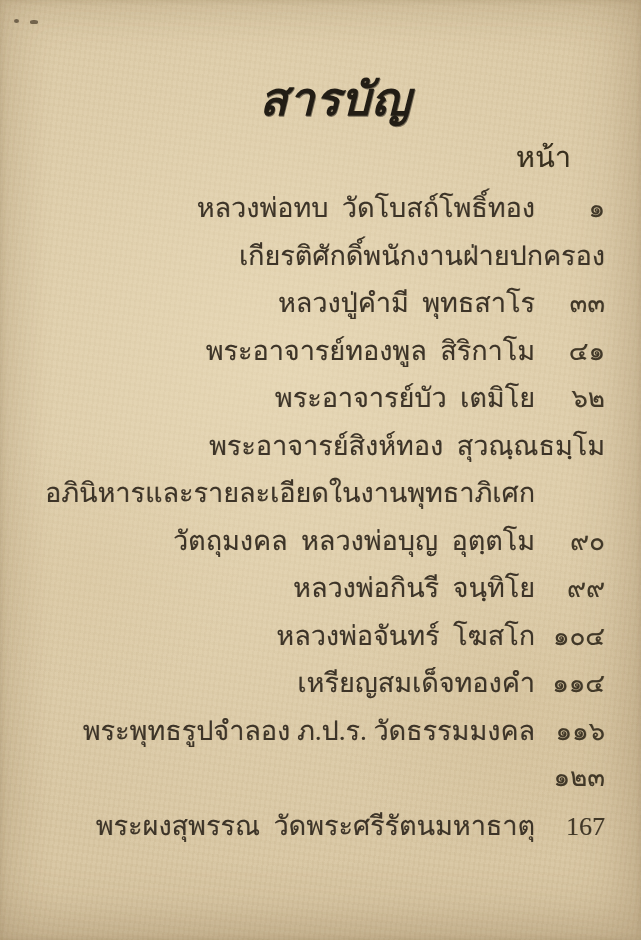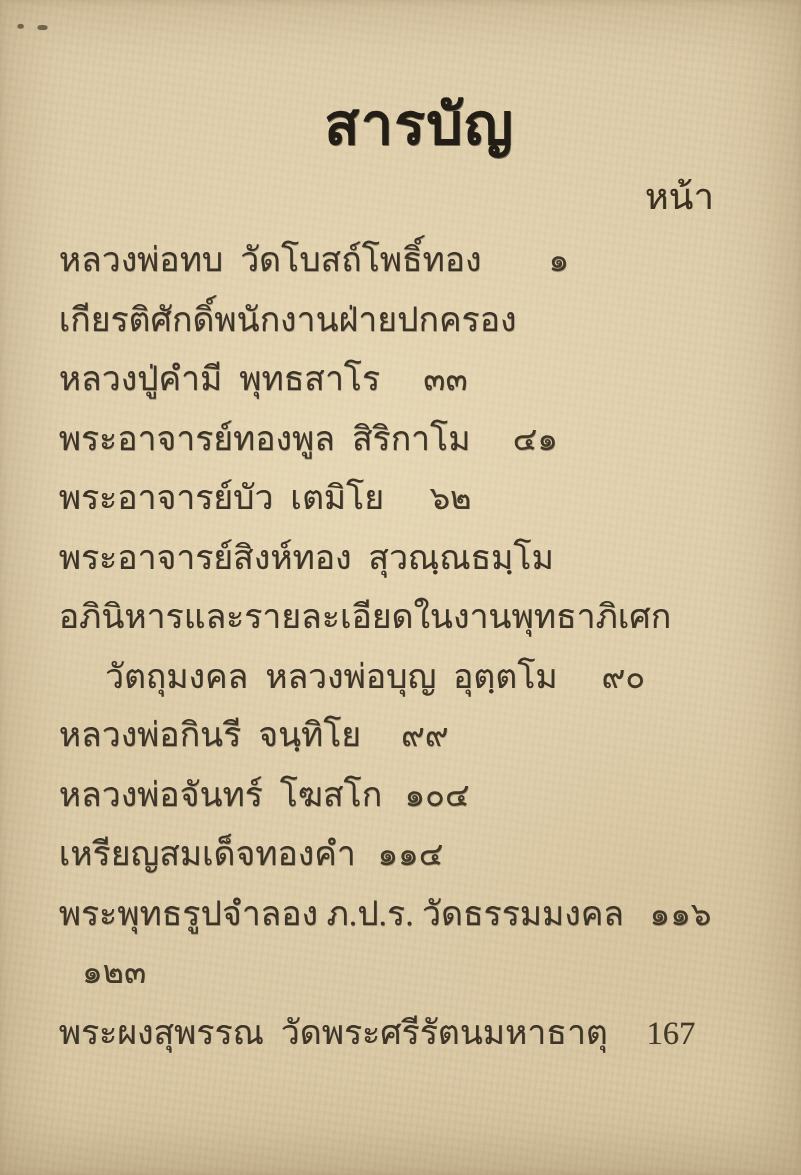--- a/index.html
+++ b/index.html
@@ -45,6 +45,7 @@
     width: 641px;
     padding-left: 30px;
     text-align: center;
+    font-style: italic;
   }
   .title {
     display: inline-block;

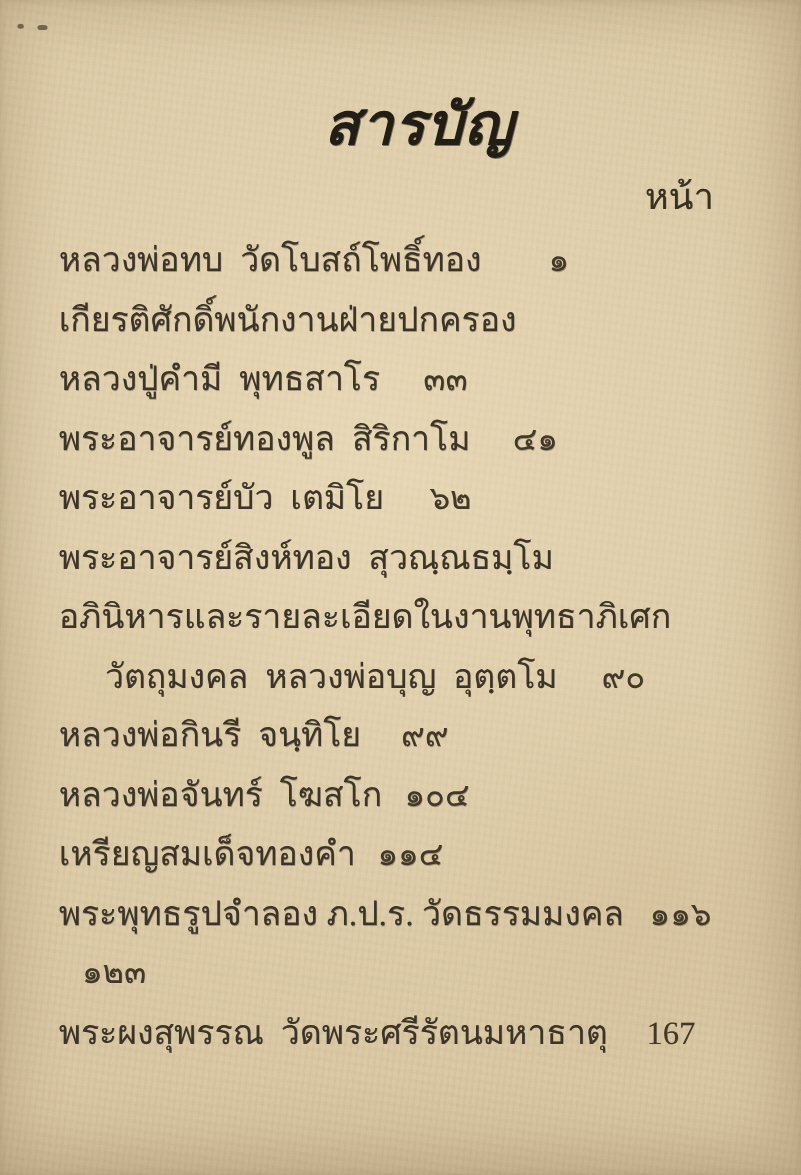--- a/index.html
+++ b/index.html
@@ -78,7 +78,7 @@
   .row {
     display: flex;
     align-items: baseline;
-    justify-content: flex-start;
+    justify-content: flex-end;
     height: 47.5px;
     padding-left: 47px;
     padding-right: 36px;

